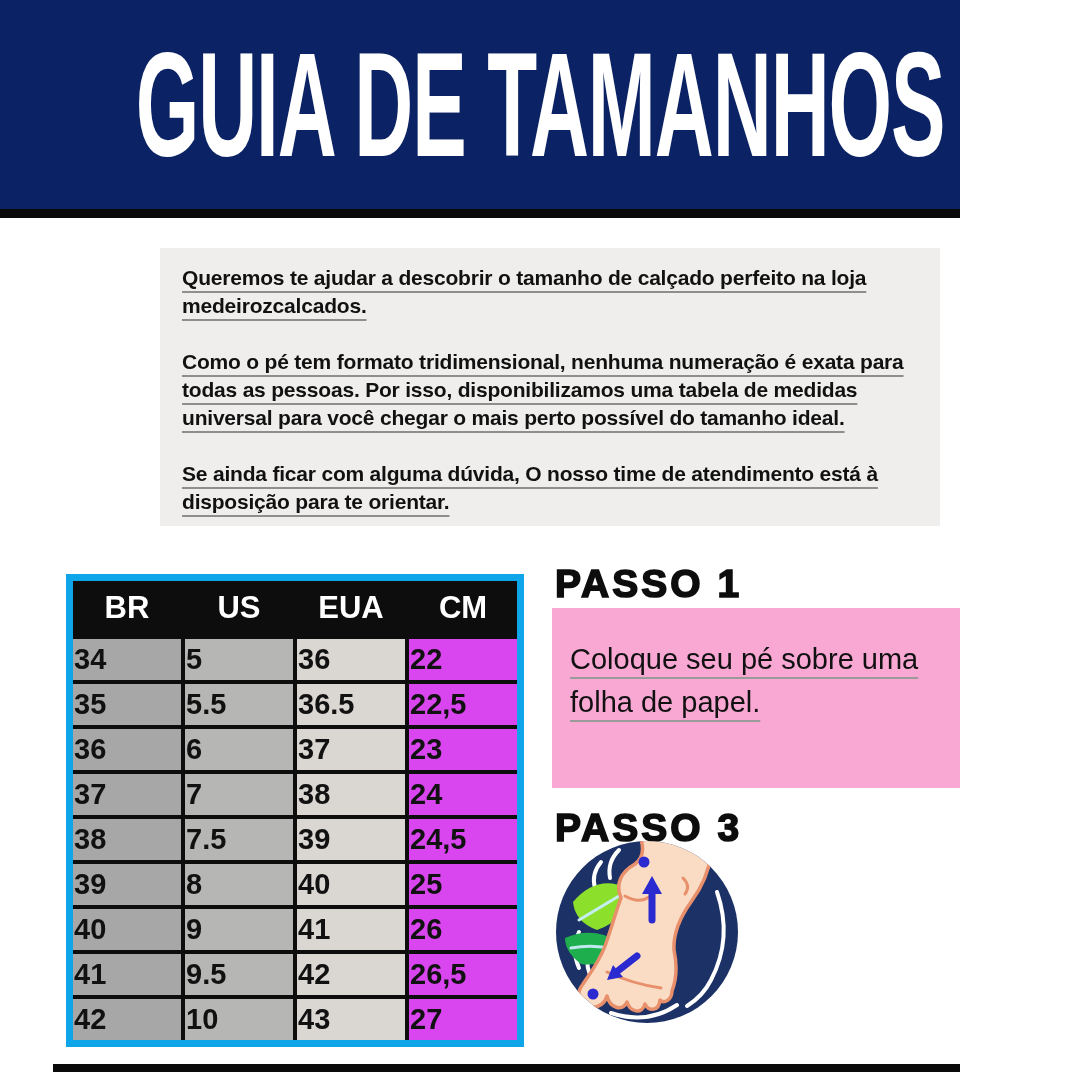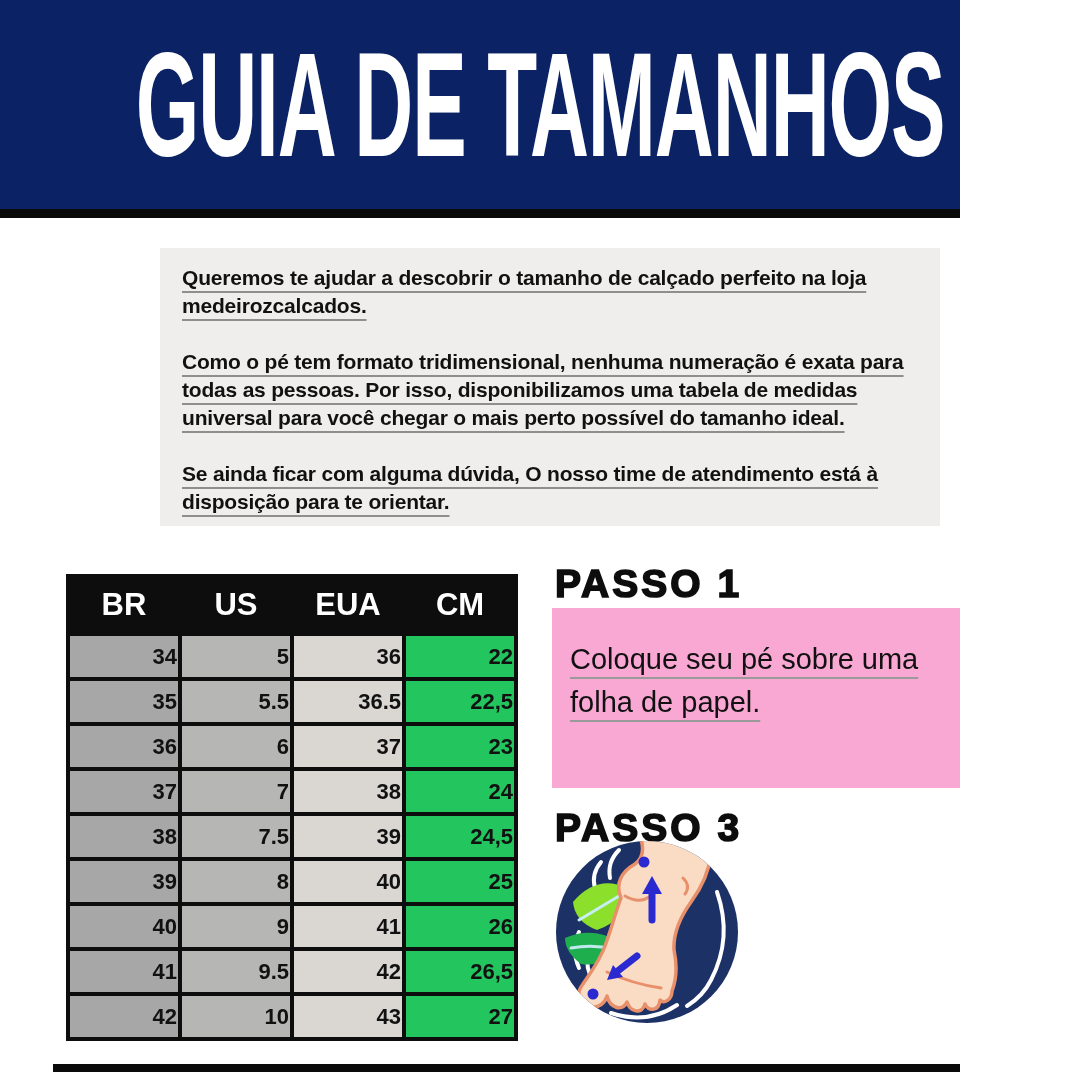--- a/index.html
+++ b/index.html
@@ -23,7 +23,7 @@
 
   
   .size-table{position:absolute;left:66px;top:574px;border-collapse:collapse;
-        border:2px solid #0ea5e9;table-layout:fixed;width:424px;}
+        border:7px solid #0ea5e9;table-layout:fixed;width:424px;}
   .size-table th{background:#0d0d0d;color:#ffffff;font-size:31px;font-weight:bold;
         height:52px;text-align:center;border:4px solid #0d0d0d;width:106px;}
   .size-table td{font-size:22px;font-weight:bold;color:#111;text-align:right;

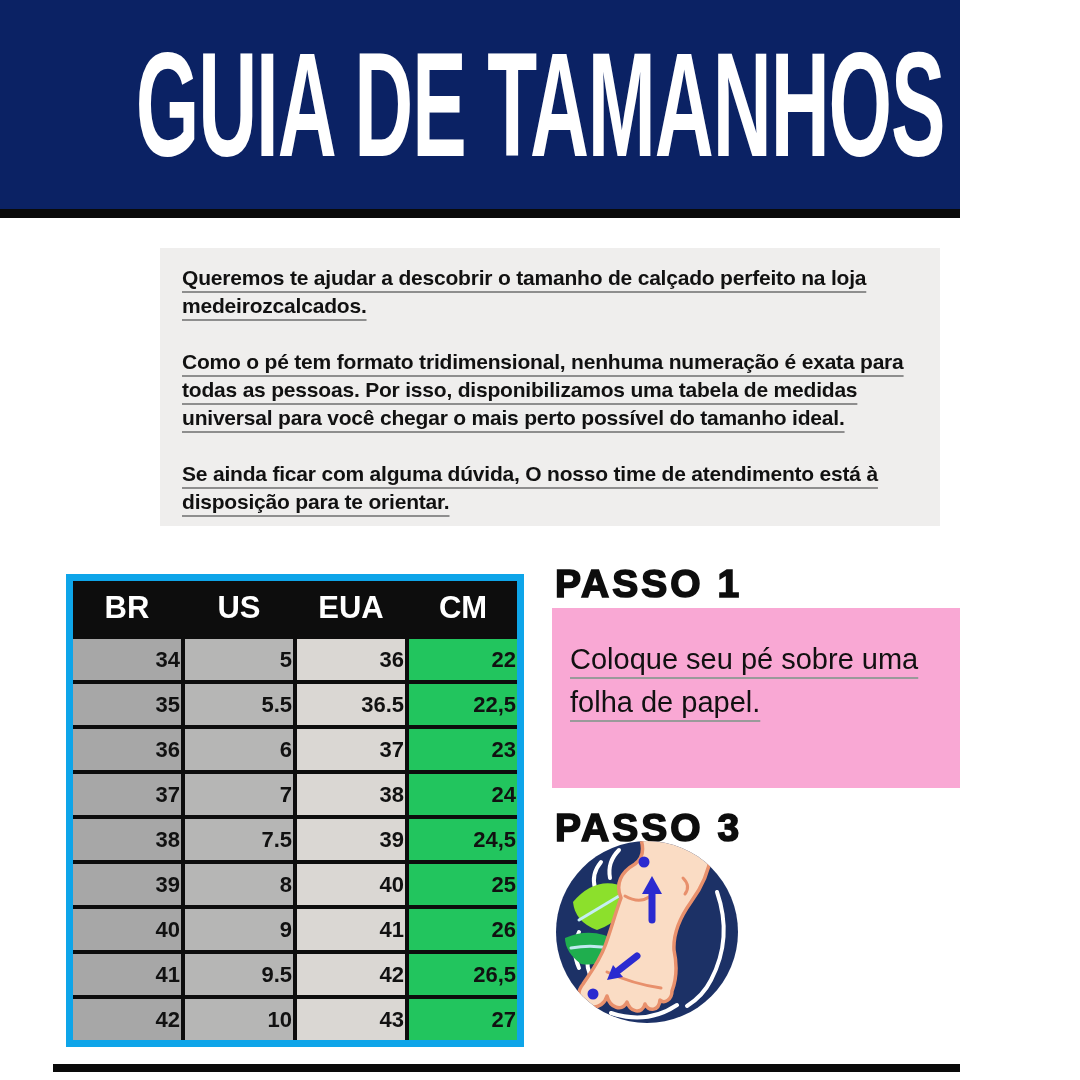--- a/index.html
+++ b/index.html
@@ -26,7 +26,7 @@
         border:7px solid #0ea5e9;table-layout:fixed;width:424px;}
   .size-table th{background:#0d0d0d;color:#ffffff;font-size:31px;font-weight:bold;
         height:52px;text-align:center;border:4px solid #0d0d0d;width:106px;}
-  .size-table td{font-size:22px;font-weight:bold;color:#111;text-align:right;
+  .size-table td{font-size:29px;font-weight:bold;color:#111;text-align:left;
         height:39px;border:4px solid #0d0d0d;}
   .size-table td.c0{background:#a7a7a7;}
   .size-table td.c1{background:#b6b6b5;}

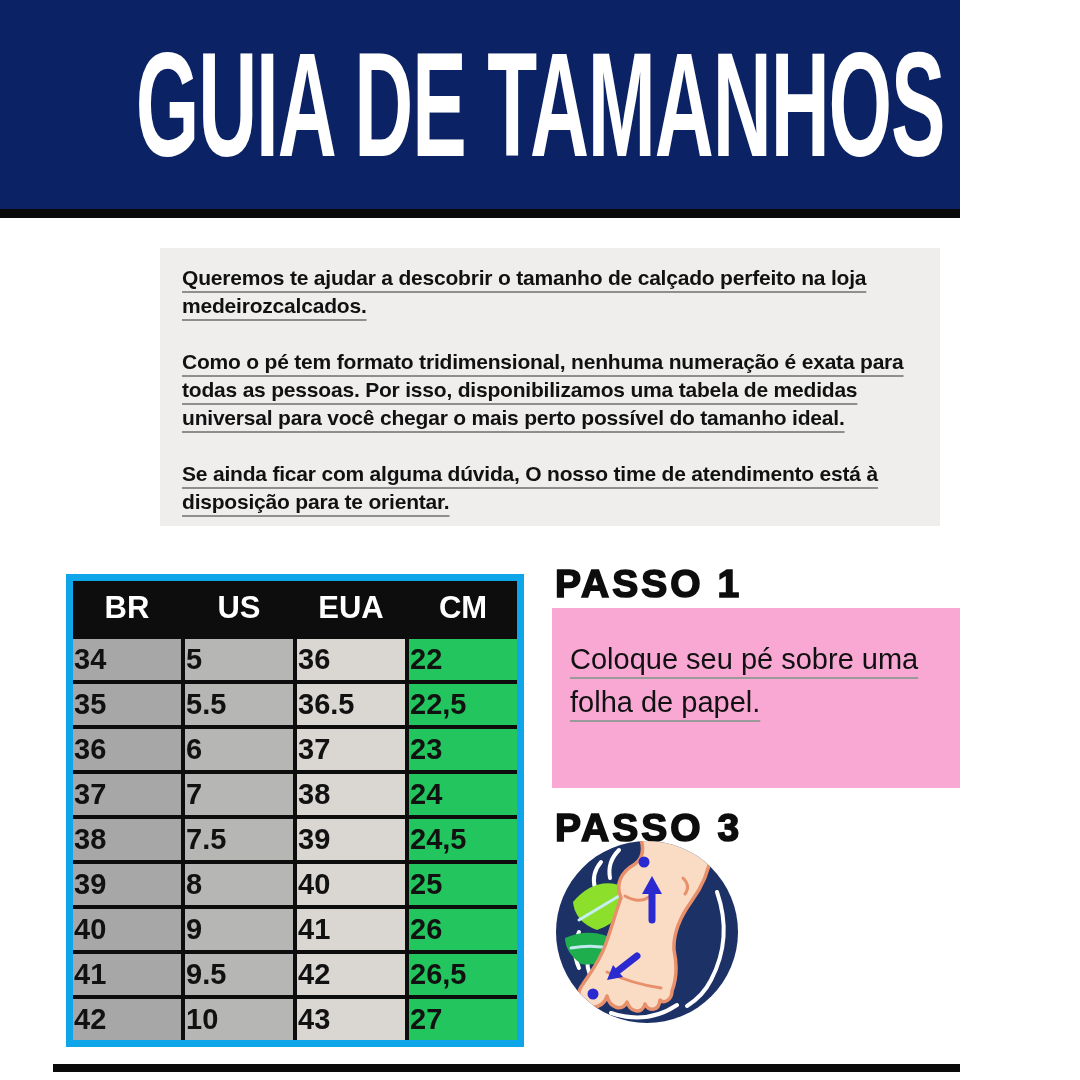--- a/index.html
+++ b/index.html
@@ -31,7 +31,7 @@
   .size-table td.c0{background:#a7a7a7;}
   .size-table td.c1{background:#b6b6b5;}
   .size-table td.c2{background:#dad7d3;}
-  .size-table td.c3{background:#22c55e;}
+  .size-table td.c3{background:#d946ef;}
 
   
   .step-heading{position:absolute;color:#0d0d0d;font-size:39px;font-weight:bold;

